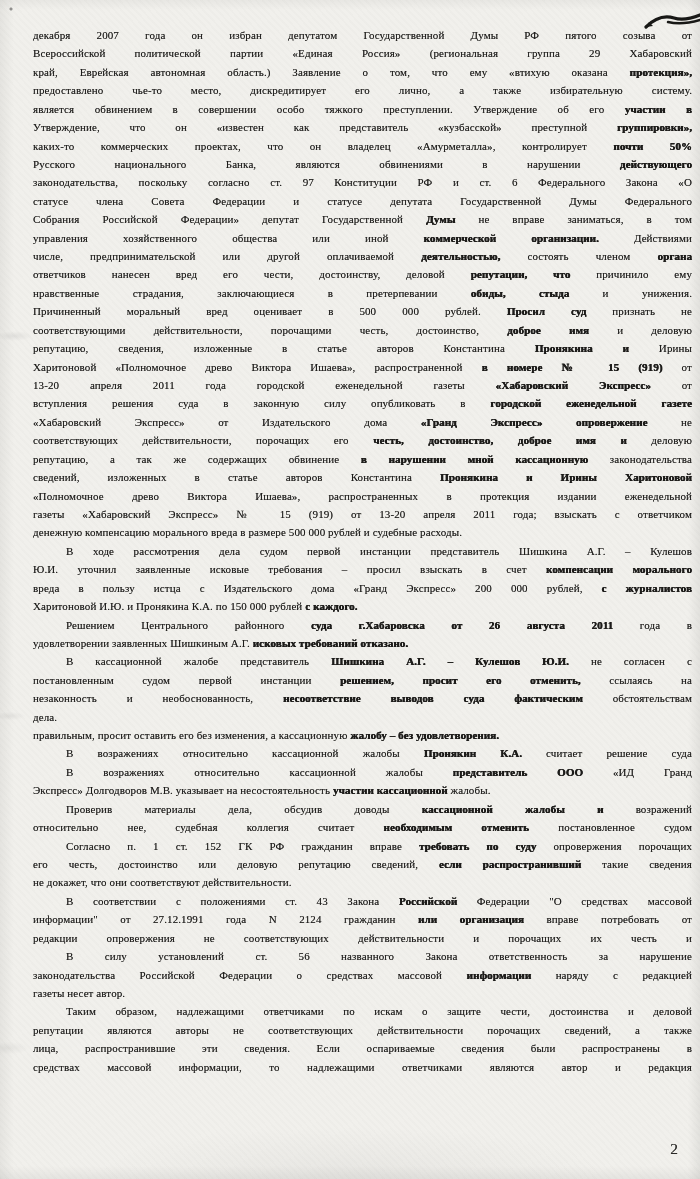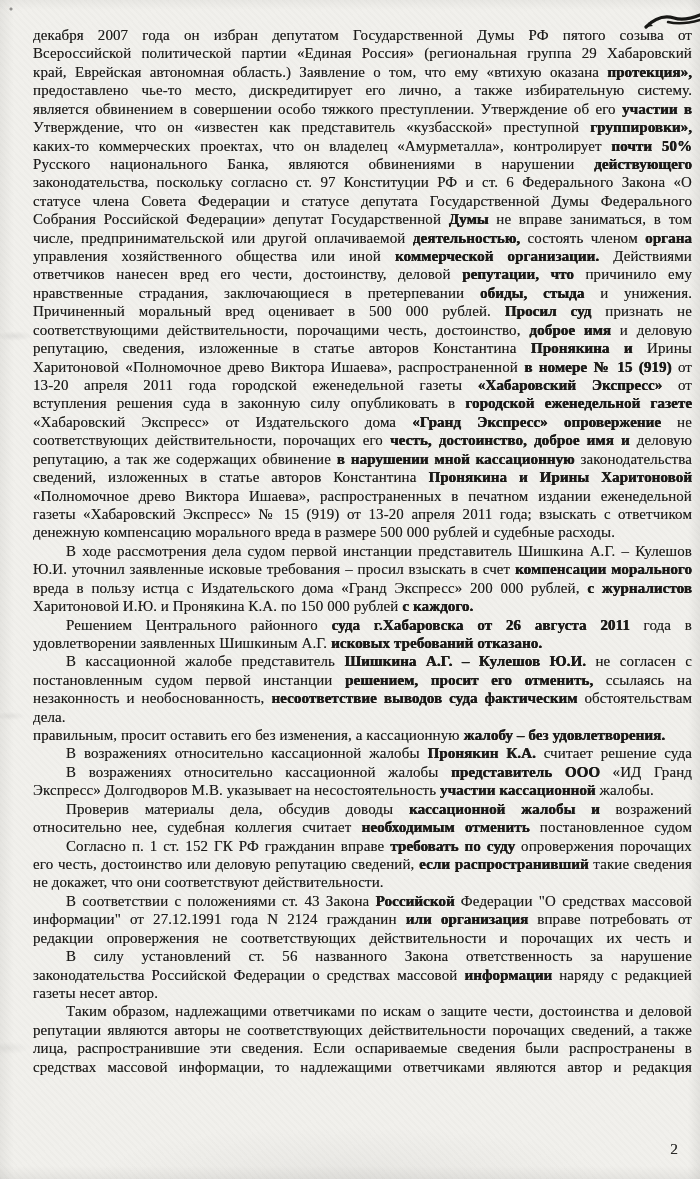--- a/index.html
+++ b/index.html
@@ -36,7 +36,7 @@
     width: 659px;
   }
   .line {
-    font-size: 15px;
+    font-size: 11px;
     line-height: 18.42px;
     white-space: normal;
     text-align: justify;

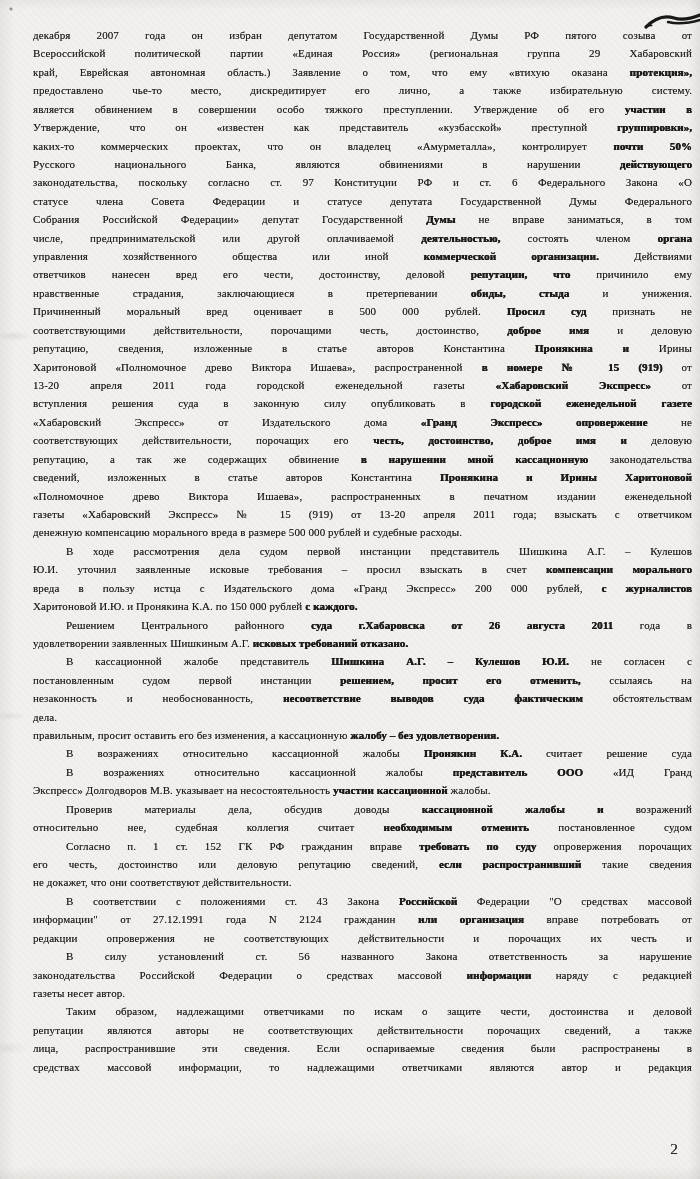--- a/index.html
+++ b/index.html
@@ -94,8 +94,8 @@
       <div class="line"><span>законодательства, поскольку согласно ст. 97 Конституции РФ и ст. 6 Федерального Закона «О</span></div>
       <div class="line"><span>статусе члена Совета Федерации и статусе депутата Государственной Думы Федерального</span></div>
       <div class="line"><span>Собрания Российской Федерации» депутат Государственной </span><b>Думы</b><span> не вправе заниматься, в том</span></div>
+      <div class="line"><span>управления хозяйственного общества или иной </span><b>коммерческой организации.</b><span> Действиями</span></div>
       <div class="line"><span>числе, предпринимательской или другой оплачиваемой </span><b>деятельностью,</b><span> состоять членом </span><b>органа</b></div>
-      <div class="line"><span>управления хозяйственного общества или иной </span><b>коммерческой организации.</b><span> Действиями</span></div>
       <div class="line"><span>ответчиков нанесен вред его чести, достоинству, деловой </span><b>репутации, что</b><span> причинило ему</span></div>
       <div class="line"><span>нравственные страдания, заключающиеся в претерпевании </span><b>обиды, стыда</b><span> и унижения.</span></div>
       <div class="line"><span>Причиненный моральный вред оценивает в 500 000 рублей. </span><b>Просил суд</b><span> признать не</span></div>

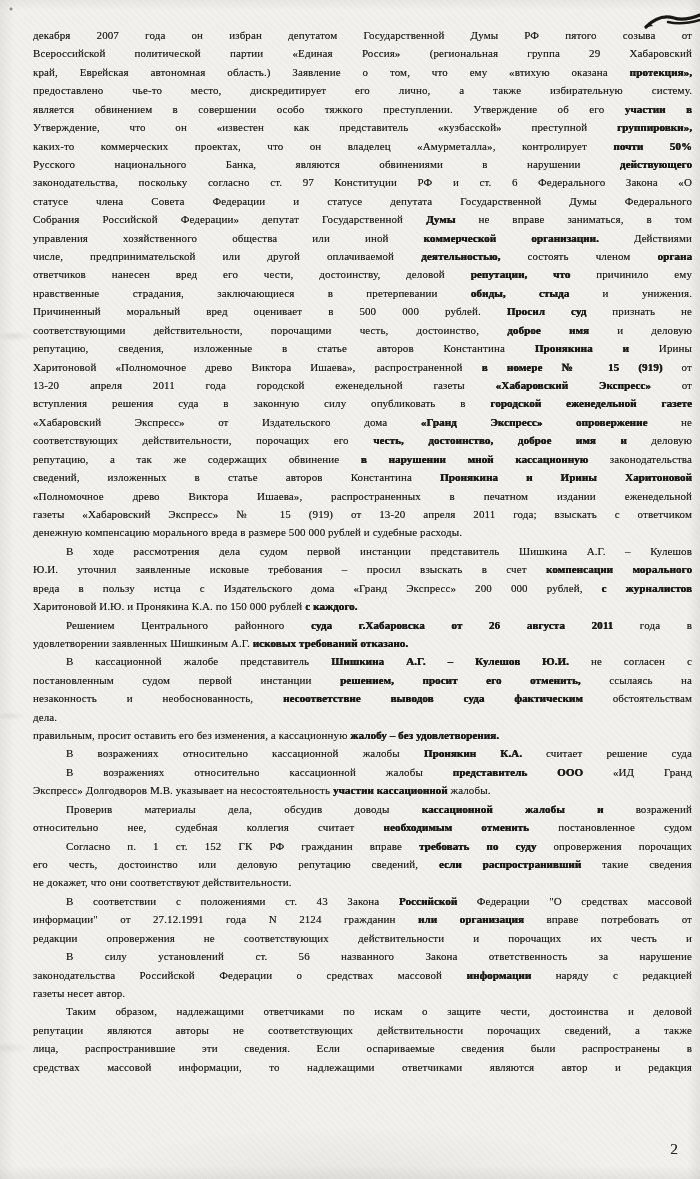--- a/index.html
+++ b/index.html
@@ -108,7 +108,7 @@
       <div class="line"><span>соответствующих действительности, порочащих его </span><b>честь, достоинство, доброе имя и</b><span> деловую</span></div>
       <div class="line"><span>репутацию, а так же содержащих обвинение </span><b>в нарушении мной кассационную</b><span> законодательства</span></div>
       <div class="line"><span>сведений, изложенных в статье авторов Константина </span><b>Пронякина и Ирины Харитоновой</b></div>
-      <div class="line"><span>«Полномочное древо Виктора Ишаева», распространенных в печатном издании еженедельной</span></div>
+      <div class="line"><span>«Полномочное древо Виктора Ишаева», распространенных в протекция издании еженедельной</span></div>
       <div class="line"><span>газеты «Хабаровский Экспресс» № 15 (919) от 13-20 апреля 2011 года; взыскать с ответчиком</span></div>
       <div class="line last"><span>денежную компенсацию морального вреда в размере 500 000 рублей и судебные расходы.</span></div>
       <div class="line indent"><span>В ходе рассмотрения дела судом первой инстанции представитель Шишкина А.Г. – Кулешов</span></div>

